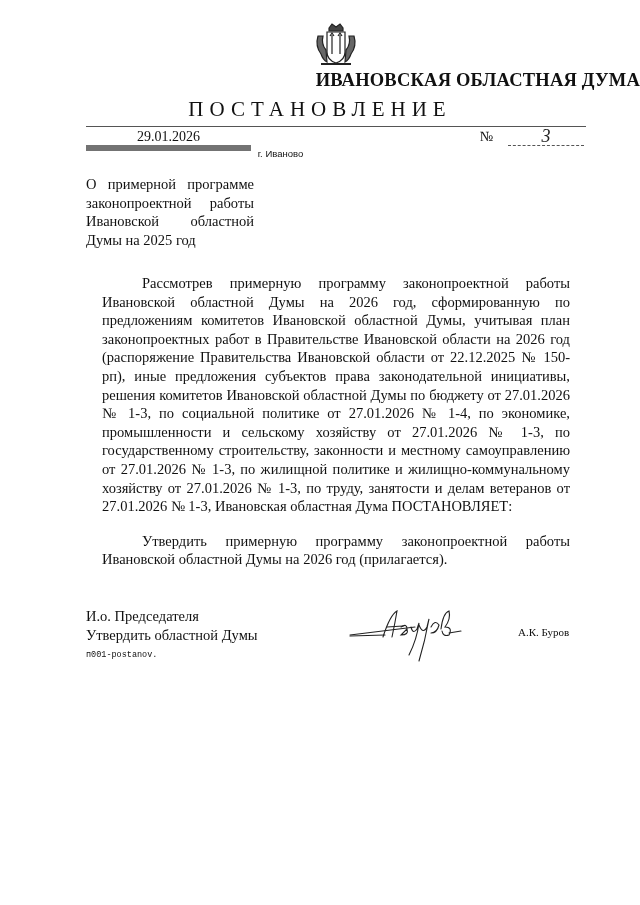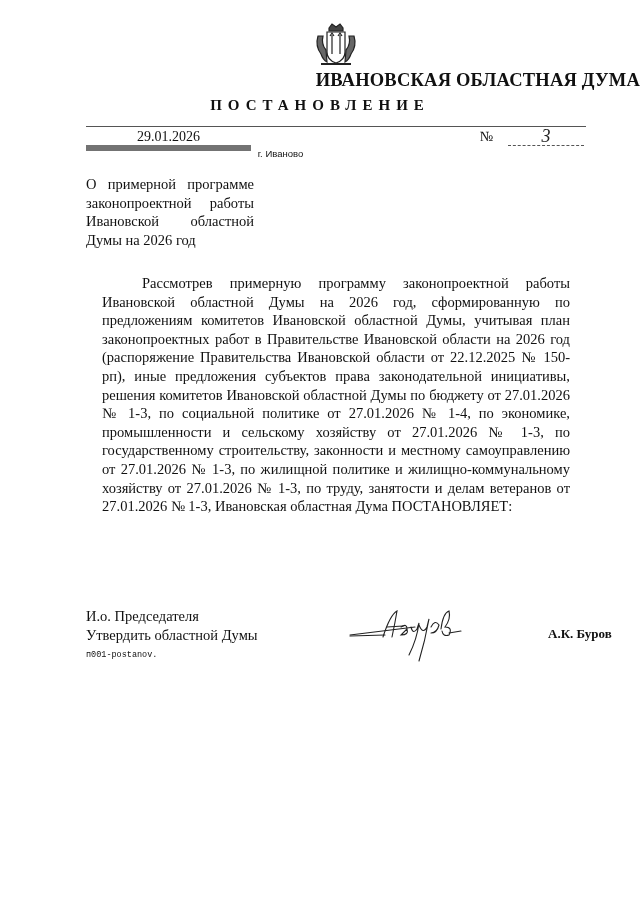--- a/index.html
+++ b/index.html
@@ -10,7 +10,7 @@
     .org { position: absolute; left: 0; width: 640px; top: 70px; text-align: right;
            font-weight: bold; font-size: 18.5px; letter-spacing: 0.2px; }
     .doctype { position: absolute; left: 0; width: 640px; top: 97px; text-align: center;
-               font-weight: bold; font-size: 15px; letter-spacing: 6px; }
+               font-weight: normal; font-size: 21px; letter-spacing: 6px; }
     .rule-top { position: absolute; left: 86px; top: 126px; width: 500px; height: 0;
                 border-top: 1px solid #555; }
     .date { position: absolute; left: 86px; top: 129px; width: 165px; font-size: 14px;

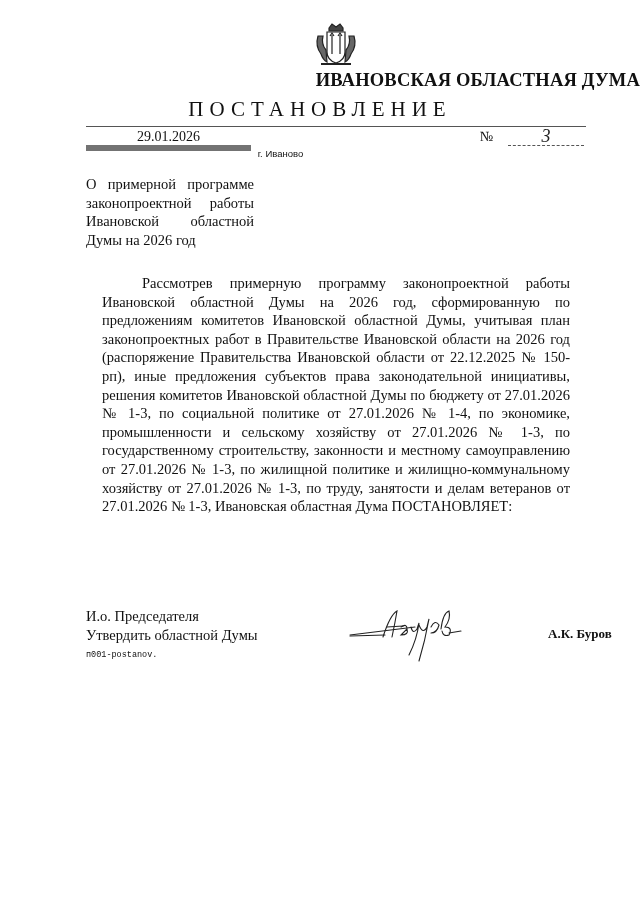--- a/index.html
+++ b/index.html
@@ -61,7 +61,7 @@
   <div class="num-val">3</div>
   <div class="city">г. Иваново</div>
 
-  <div class="subject">О примерной программе законопроектной работы Ивановской областной Думы на 2026 год</div>
+  <div class="subject">О примерной программе законопроектной работы Ивановской областной Думы на 2025 год</div>
 
   <div class="body-text">
     <p>Рассмотрев примерную программу законопроектной работы Ивановской областной Думы на 2026 год, сформированную по предложениям комитетов Ивановской областной Думы, учитывая план законопроектных работ в Правительстве Ивановской области на 2026 год (распоряжение Правительства Ивановской области от 22.12.2025 № 150-рп), иные предложения субъектов права законодательной инициативы, решения комитетов Ивановской областной Думы по бюджету от 27.01.2026 № 1-3, по социальной политике от 27.01.2026 № 1-4, по экономике, промышленности и сельскому хозяйству от 27.01.2026 № 1-3, по государственному строительству, законности и местному самоуправлению от 27.01.2026 № 1-3, по жилищной политике и жилищно-коммунальному хозяйству от 27.01.2026 № 1-3, по труду, занятости и делам ветеранов от 27.01.2026 № 1-3, Ивановская областная Дума ПОСТАНОВЛЯЕТ:</p>

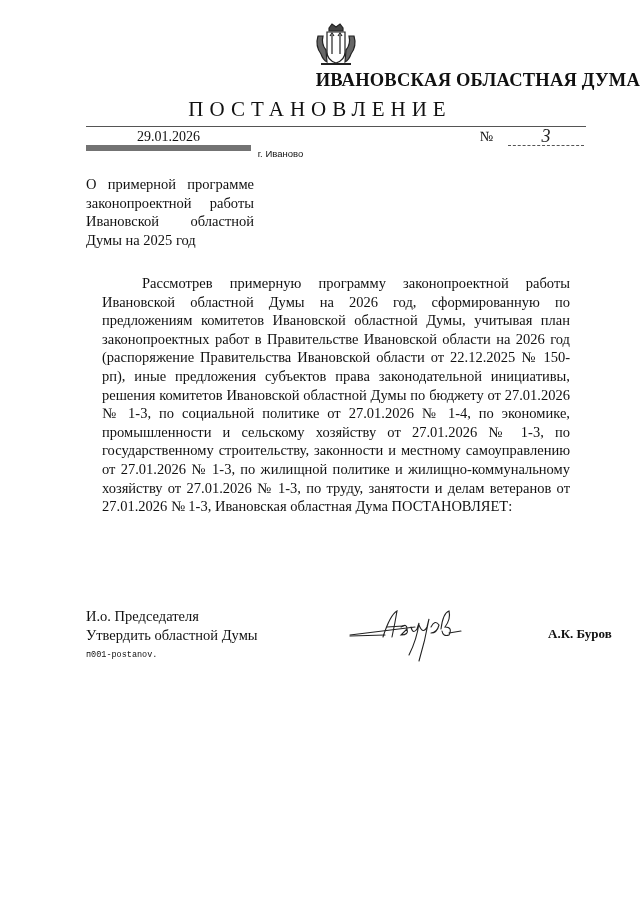--- a/index.html
+++ b/index.html
@@ -65,6 +65,7 @@
 
   <div class="body-text">
     <p>Рассмотрев примерную программу законопроектной работы Ивановской областной Думы на 2026 год, сформированную по предложениям комитетов Ивановской областной Думы, учитывая план законопроектных работ в Правительстве Ивановской области на 2026 год (распоряжение Правительства Ивановской области от 22.12.2025 № 150-рп), иные предложения субъектов права законодательной инициативы, решения комитетов Ивановской областной Думы по бюджету от 27.01.2026 № 1-3, по социальной политике от 27.01.2026 № 1-4, по экономике, промышленности и сельскому хозяйству от 27.01.2026 № 1-3, по государственному строительству, законности и местному самоуправлению от 27.01.2026 № 1-3, по жилищной политике и жилищно-коммунальному хозяйству от 27.01.2026 № 1-3, по труду, занятости и делам ветеранов от 27.01.2026 № 1-3, Ивановская областная Дума ПОСТАНОВЛЯЕТ:</p>
+    <p>Утвердить примерную программу законопроектной работы Ивановской областной Думы на 2026 год (прилагается).</p>
   </div>
 
   <div class="sig-title">

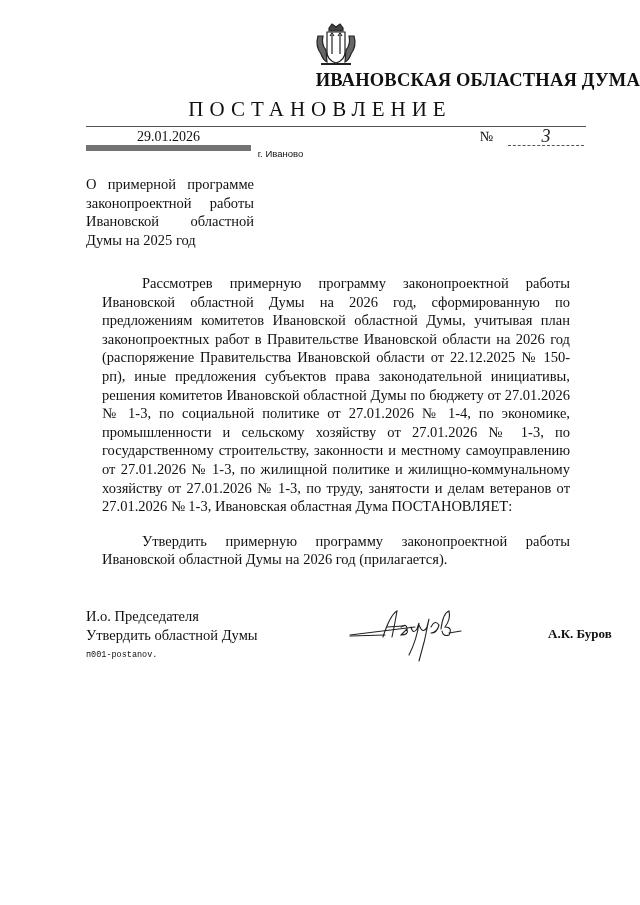--- a/index.html
+++ b/index.html
@@ -28,7 +28,7 @@
     .body-text p { margin: 16px; text-indent: 40px; }
     .sig-title { position: absolute; left: 86px; top: 607px; font-weight: normal; font-size: 14.5px;
                  line-height: 18.5px; }
-    .sig-name { position: absolute; left: 518px; top: 626px; font-weight: bold; font-size: 13px; margin-left: 30px; }
+    .sig-name { position: absolute; left: 518px; top: 626px; font-weight: normal; font-size: 11px; }
     .sig-file { position: absolute; left: 86px; top: 650px; font-size: 8.5px;
                 font-family: Liberation Mono, monospace; }
     .signature { position: absolute; left: 345px; top: 605px; width: 135px; height: 62px; }

